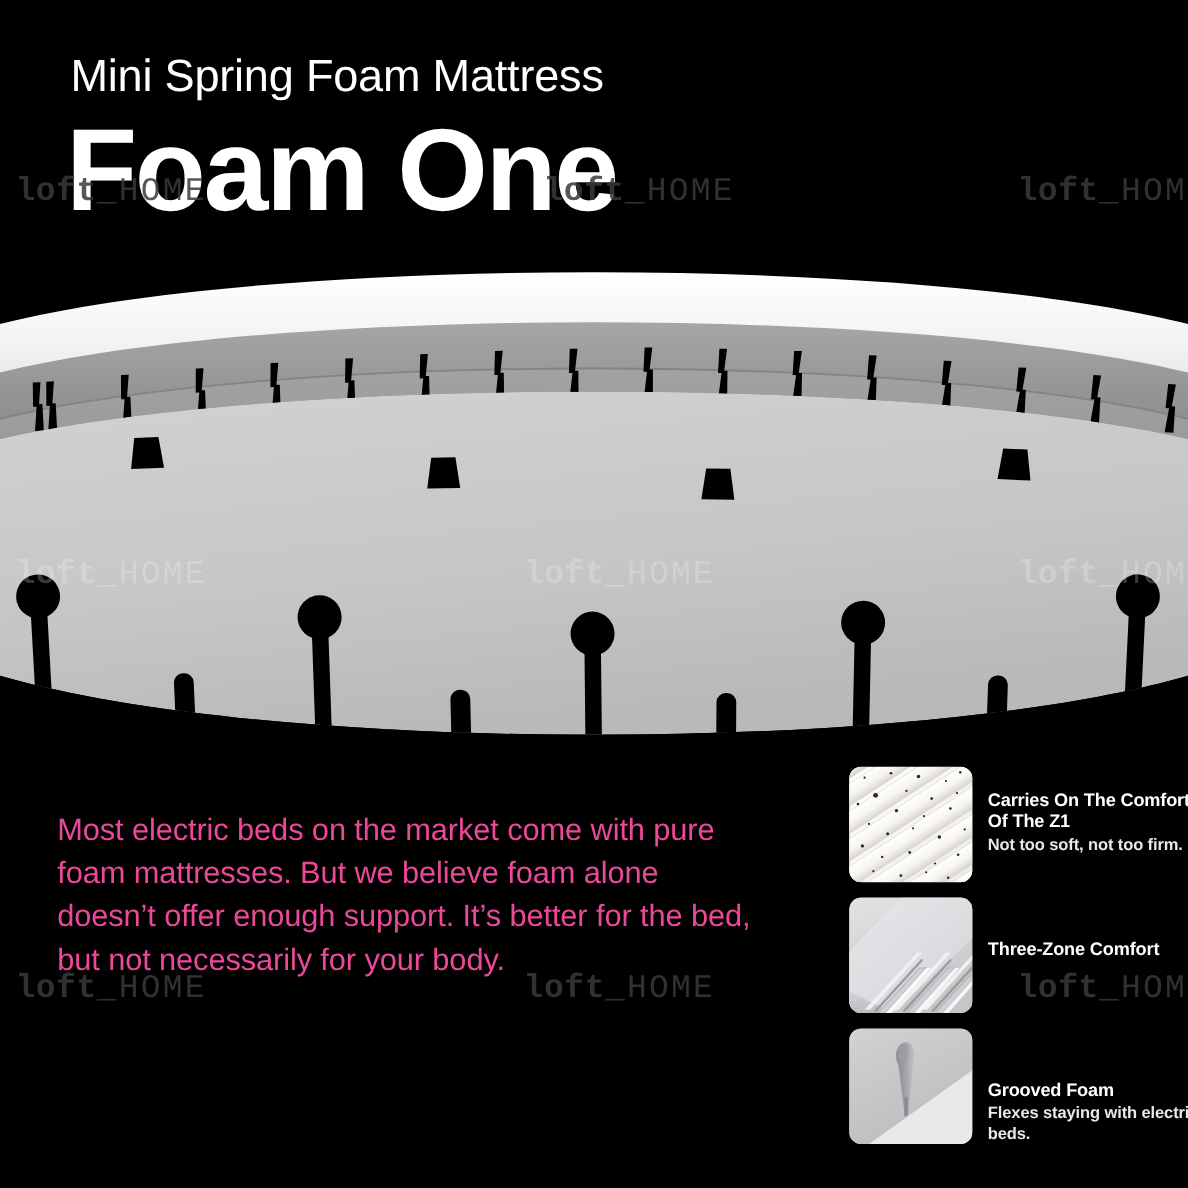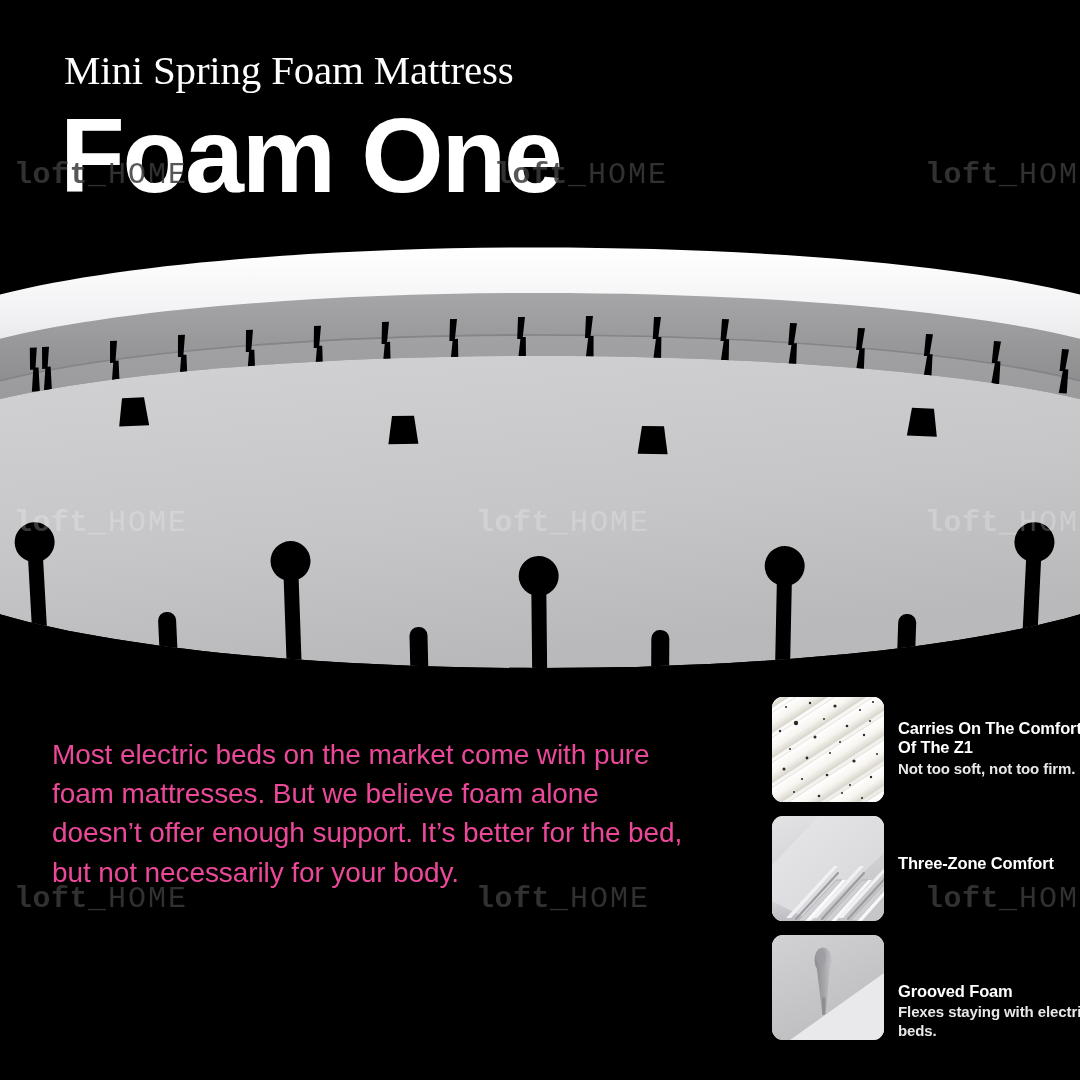--- a/index.html
+++ b/index.html
@@ -35,7 +35,7 @@
   .eyebrow{
     position:absolute;left:64px;top:46px;
     font-size:41px;font-weight:400;color:#fff;
-    letter-spacing:-.2px;white-space:nowrap;font-family:Liberation Serif, serif;
+    letter-spacing:-.2px;white-space:nowrap;
   }
   .headline{
     position:absolute;left:60px;top:102px;

